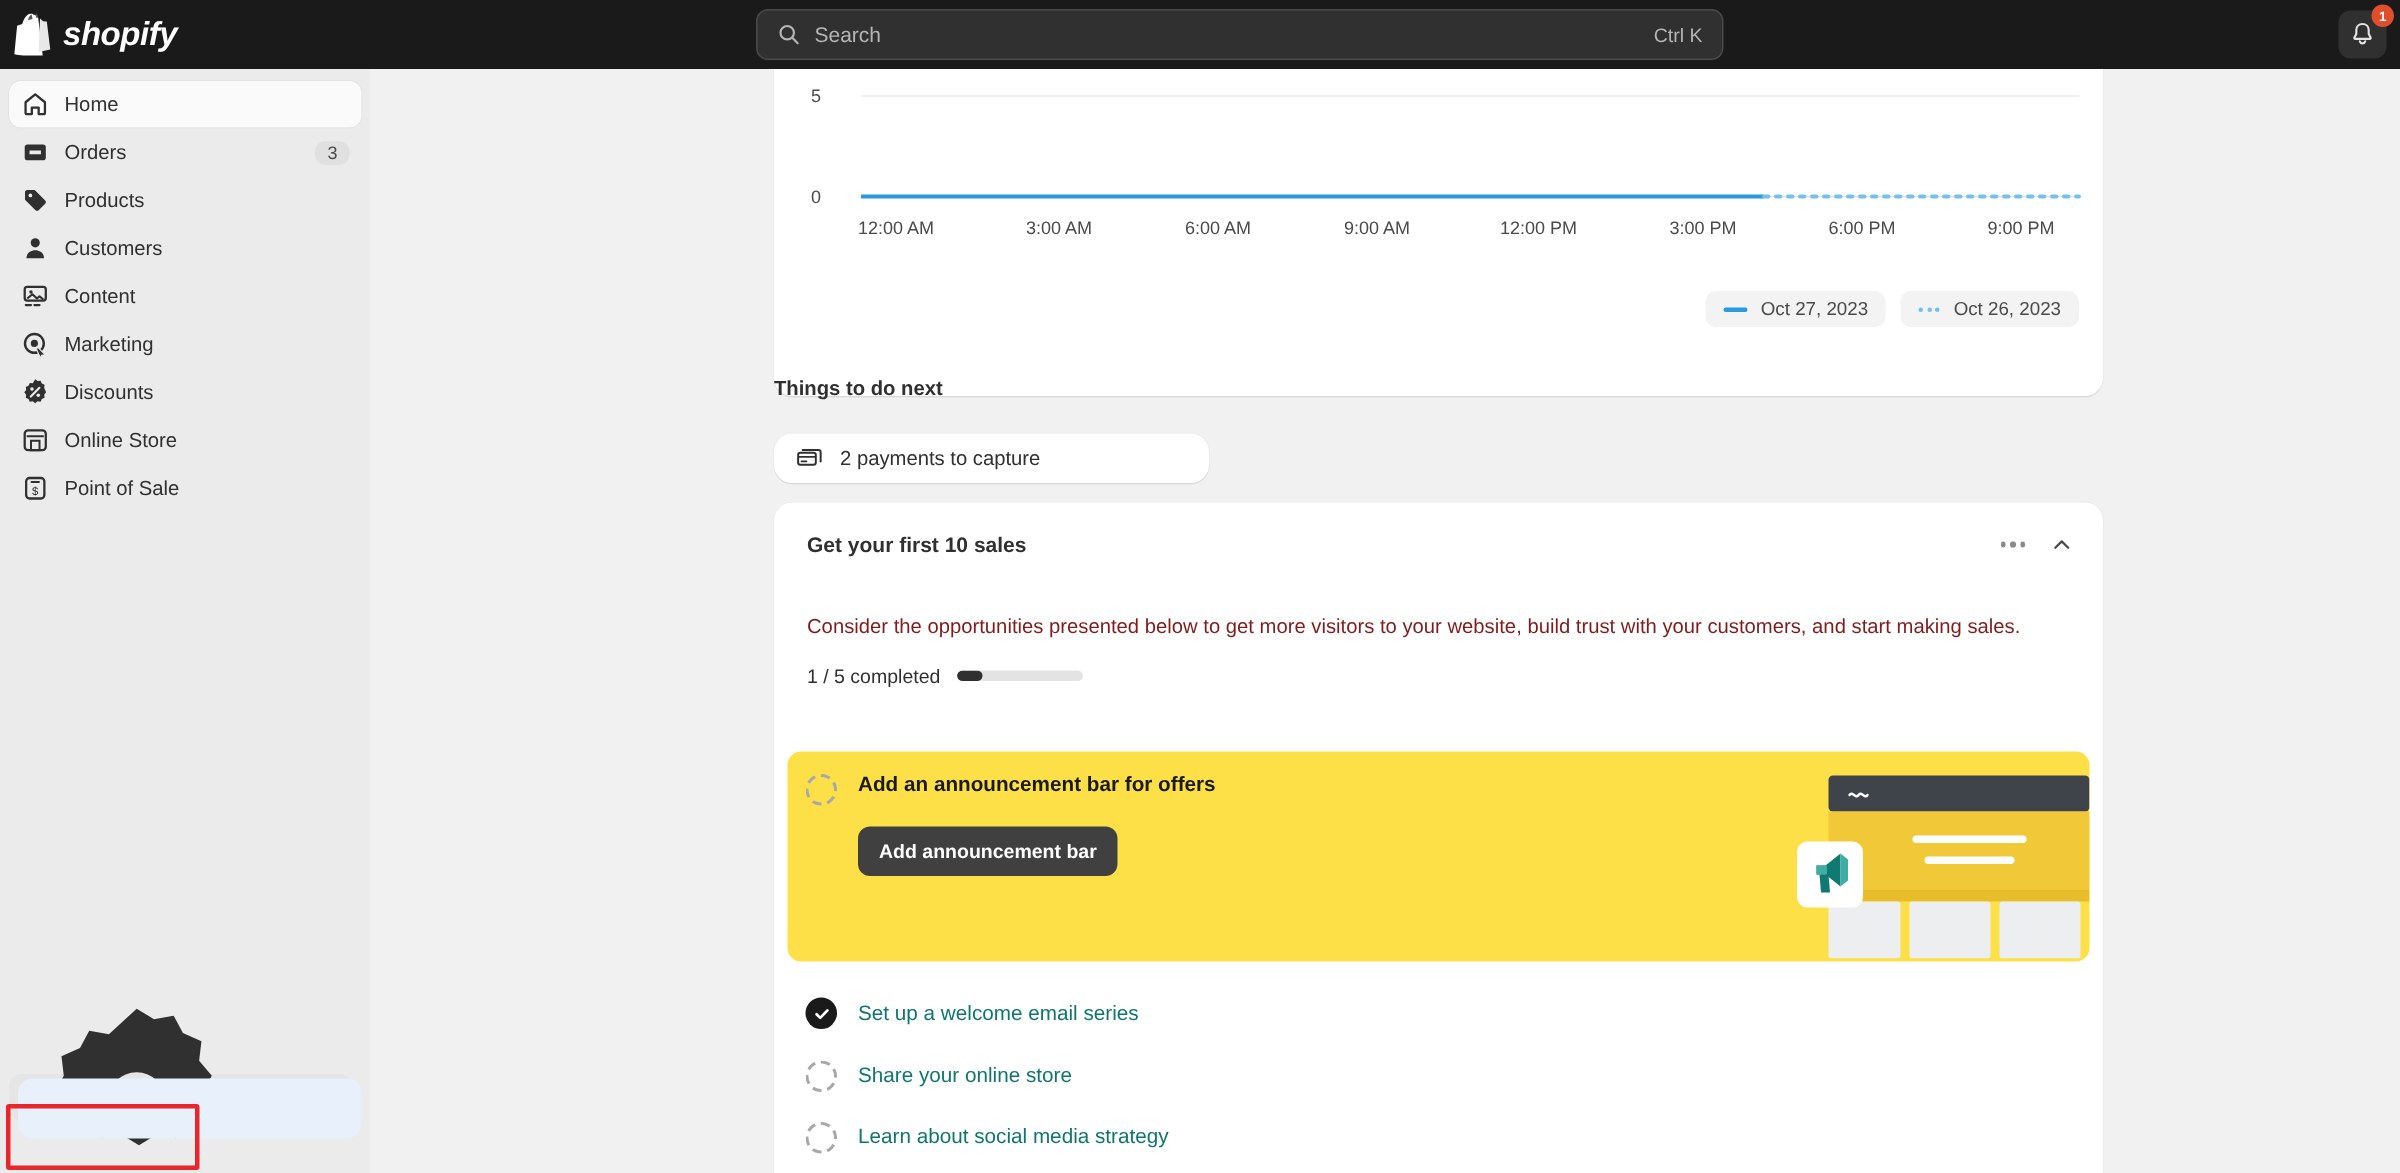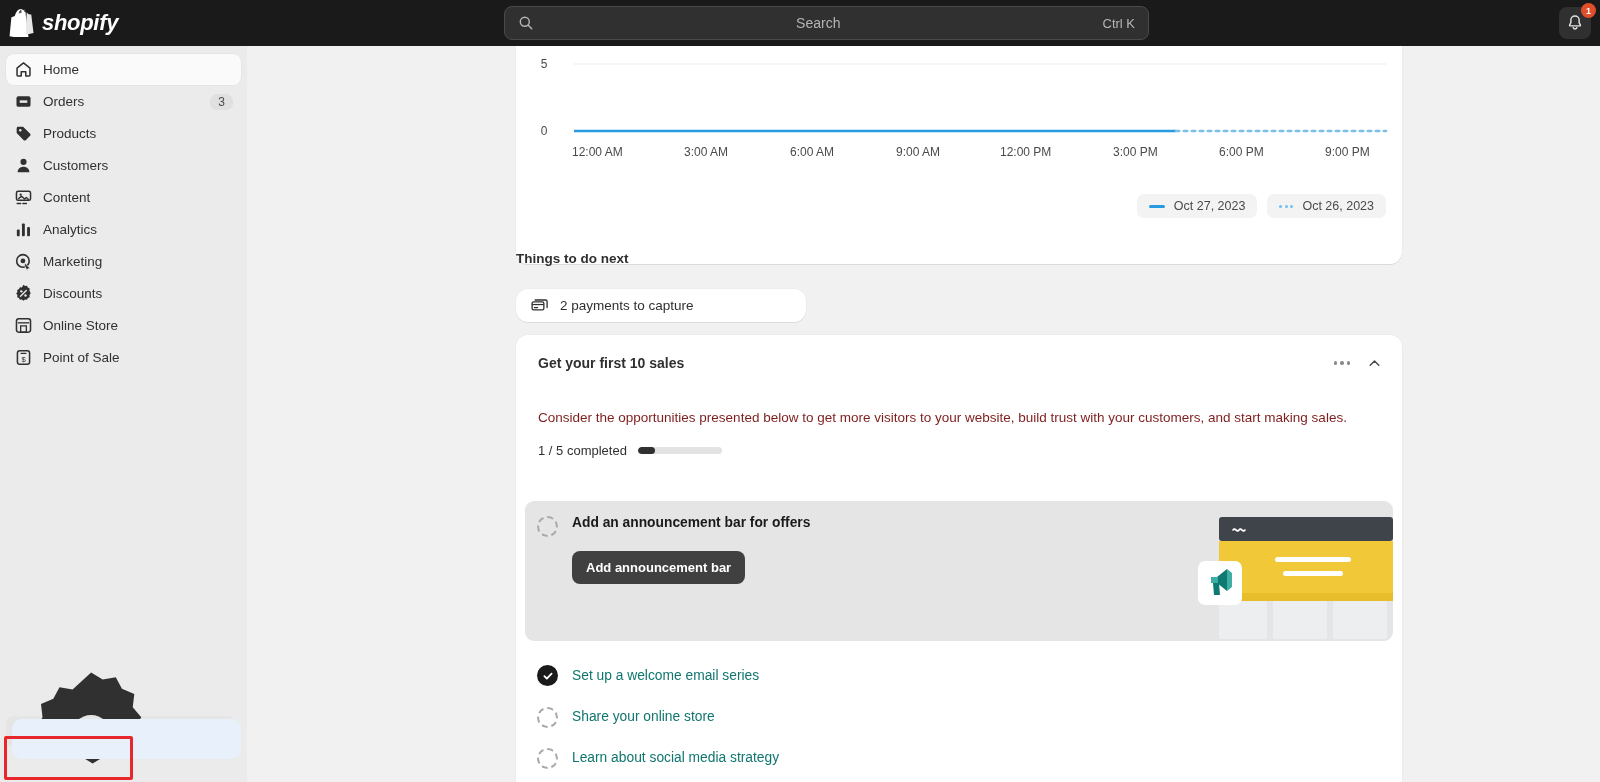--- a/index.html
+++ b/index.html
@@ -14,7 +14,7 @@
   
   .topbar {
     position: absolute; top: 0; left: 0; width: 1600px; height: 46px;
-    background: #1a1a1a; display: flex; align-items: center; text-align: center;
+    background: #1a1a1a; display: flex; align-items: center;
   }
   .brand { display: flex; align-items: center; gap: 7px; padding-left: 9px; width: 240px; }
   .brand-logo { width: 26px; height: 28px; display: block; }

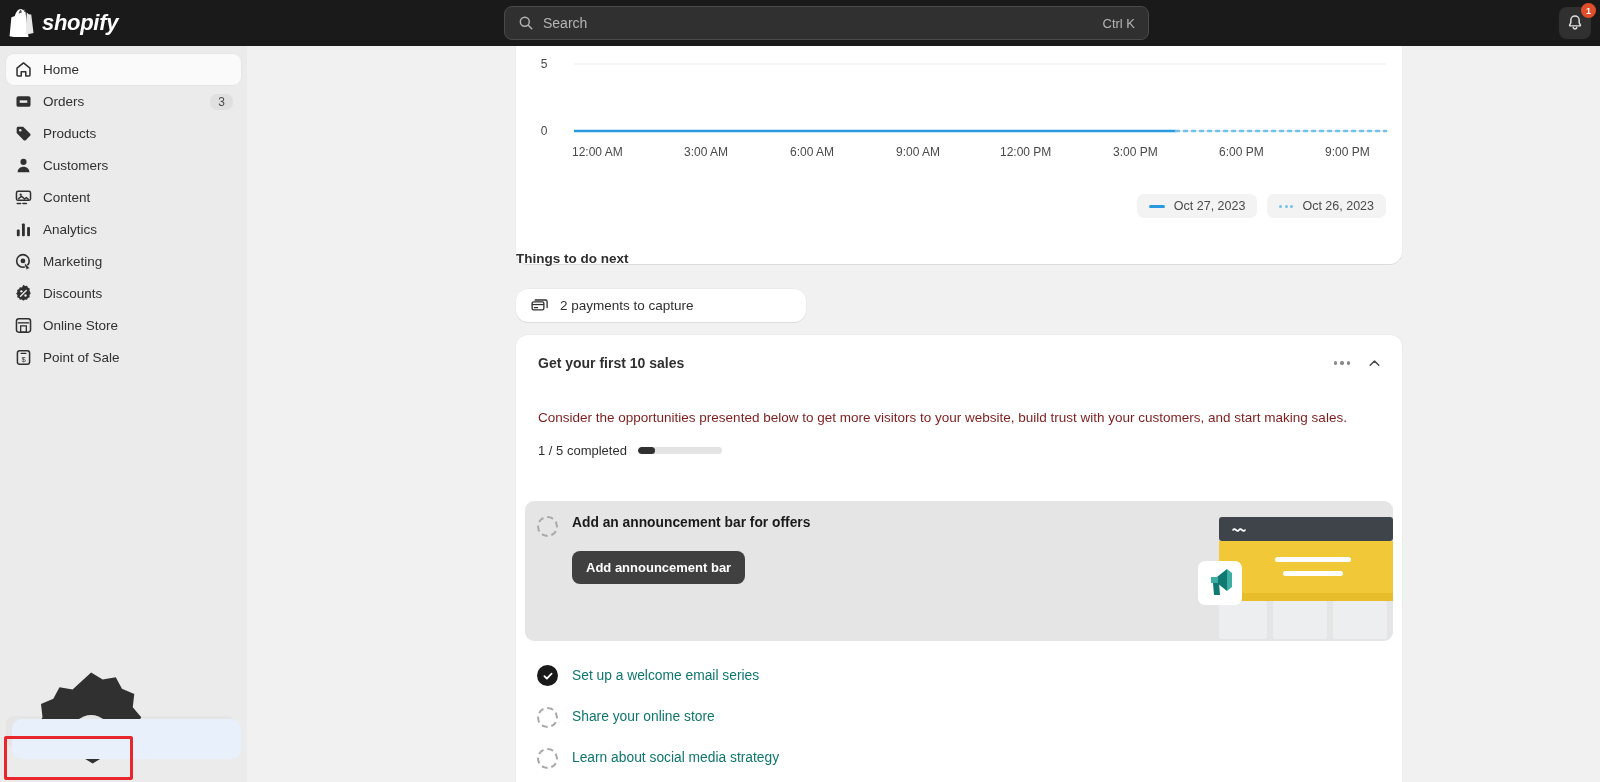--- a/index.html
+++ b/index.html
@@ -251,14 +251,6 @@
       <span class="nav-label">Content</span>
     </div>
 
-    <div class="nav-item">
-      <svg class="ic" viewBox="0 0 20 20">
-        <rect x="3" y="10" width="3" height="7" rx="1" fill="#303030"></rect>
-        <rect x="8.4" y="3.6" width="3" height="13.4" rx="1" fill="#303030"></rect>
-        <rect x="13.8" y="7.4" width="3" height="9.6" rx="1" fill="#303030"></rect>
-      </svg>
-      <span class="nav-label">Analytics</span>
-    </div>
 
     <div class="nav-item">
       <svg class="ic" viewBox="0 0 20 20">

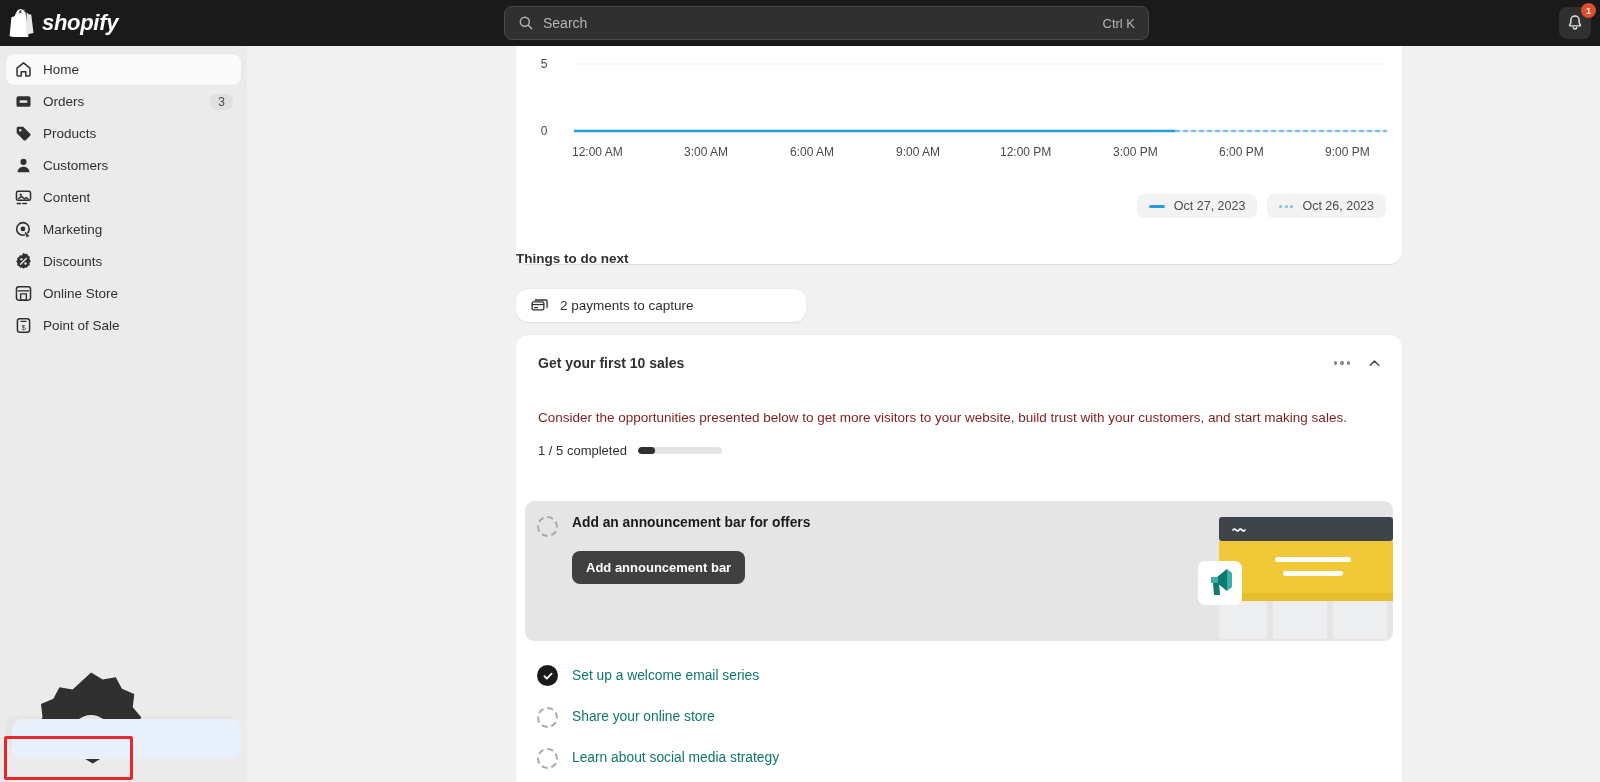--- a/index.html
+++ b/index.html
@@ -141,7 +141,7 @@
   
   .task-exp {
     position: absolute; left: 9px; top: 166px; width: 868px; height: 140px;
-    background: #e5e5e5; border-radius: 9px;
+    background: #fde047; border-radius: 9px;
   }
   .task-exp-body { position: absolute; left: 12px; top: 14px; width: 610px; }
   .task-row-head { display: flex; align-items: flex-start; gap: 14px; }

